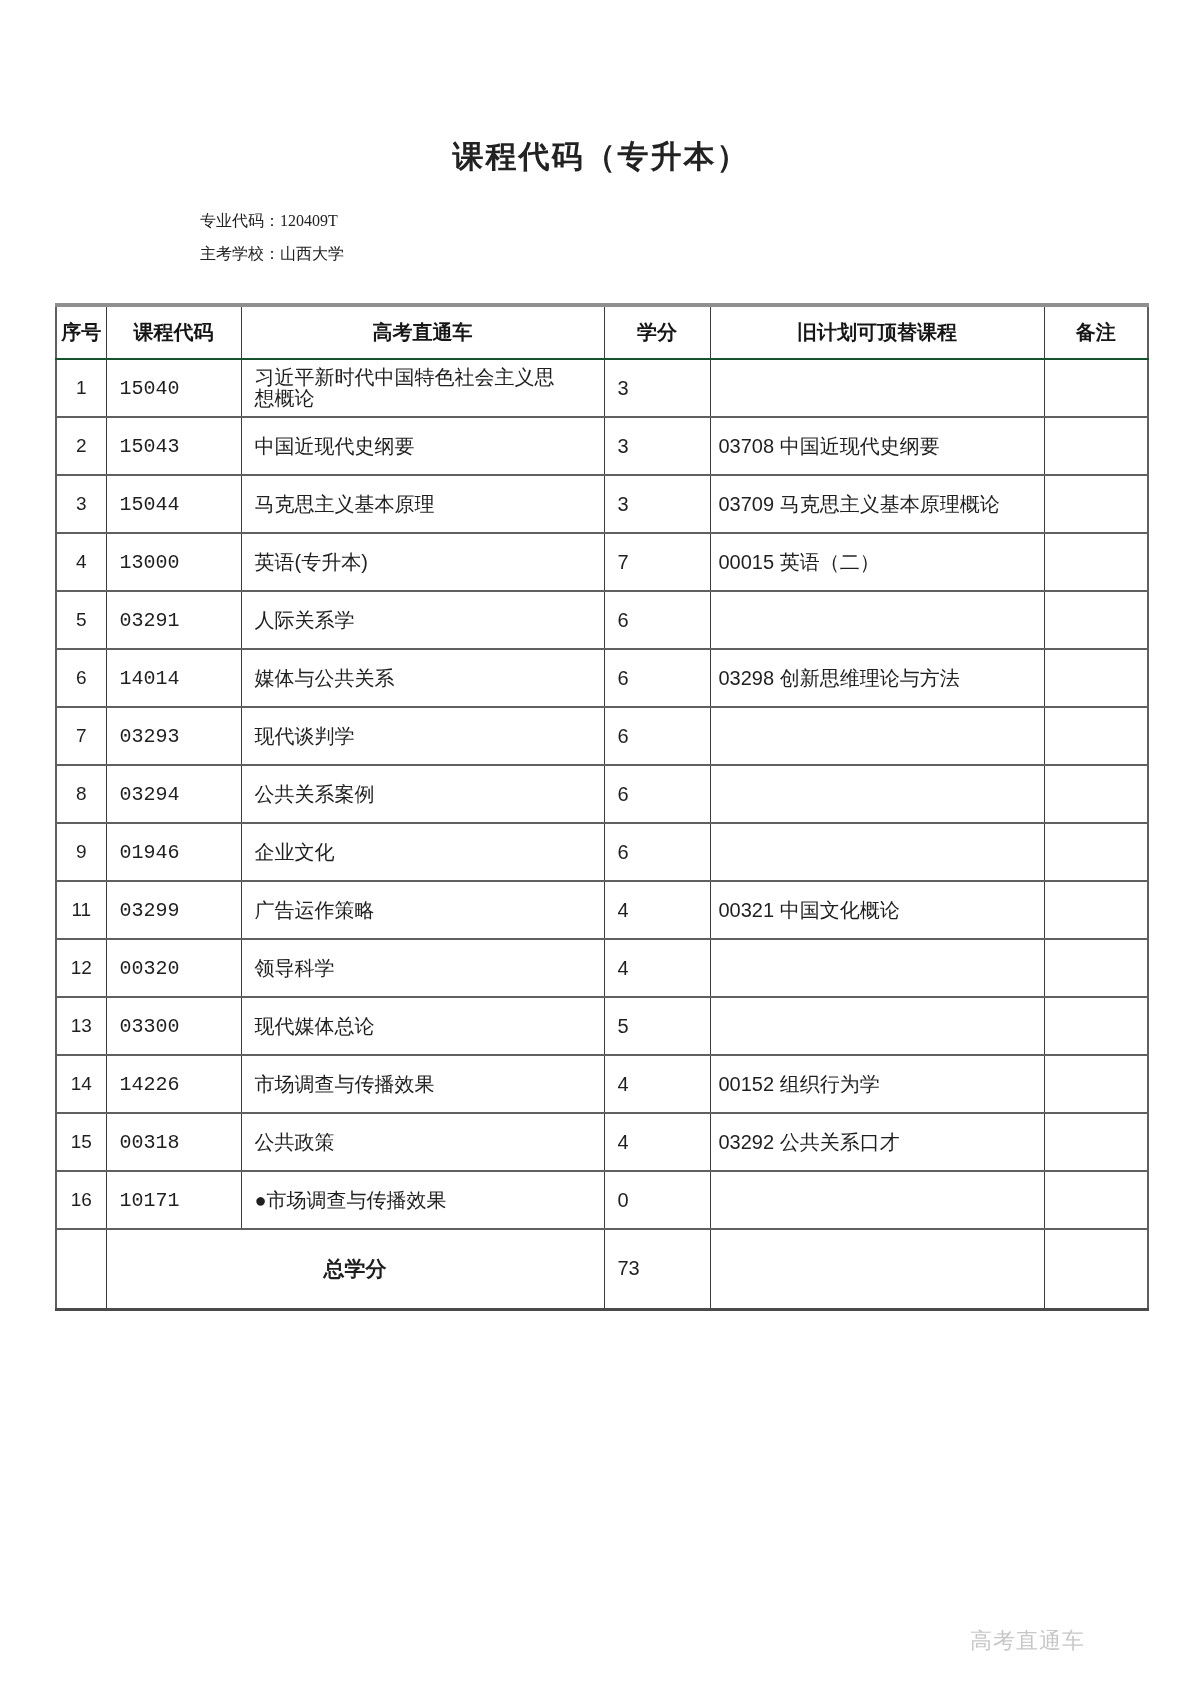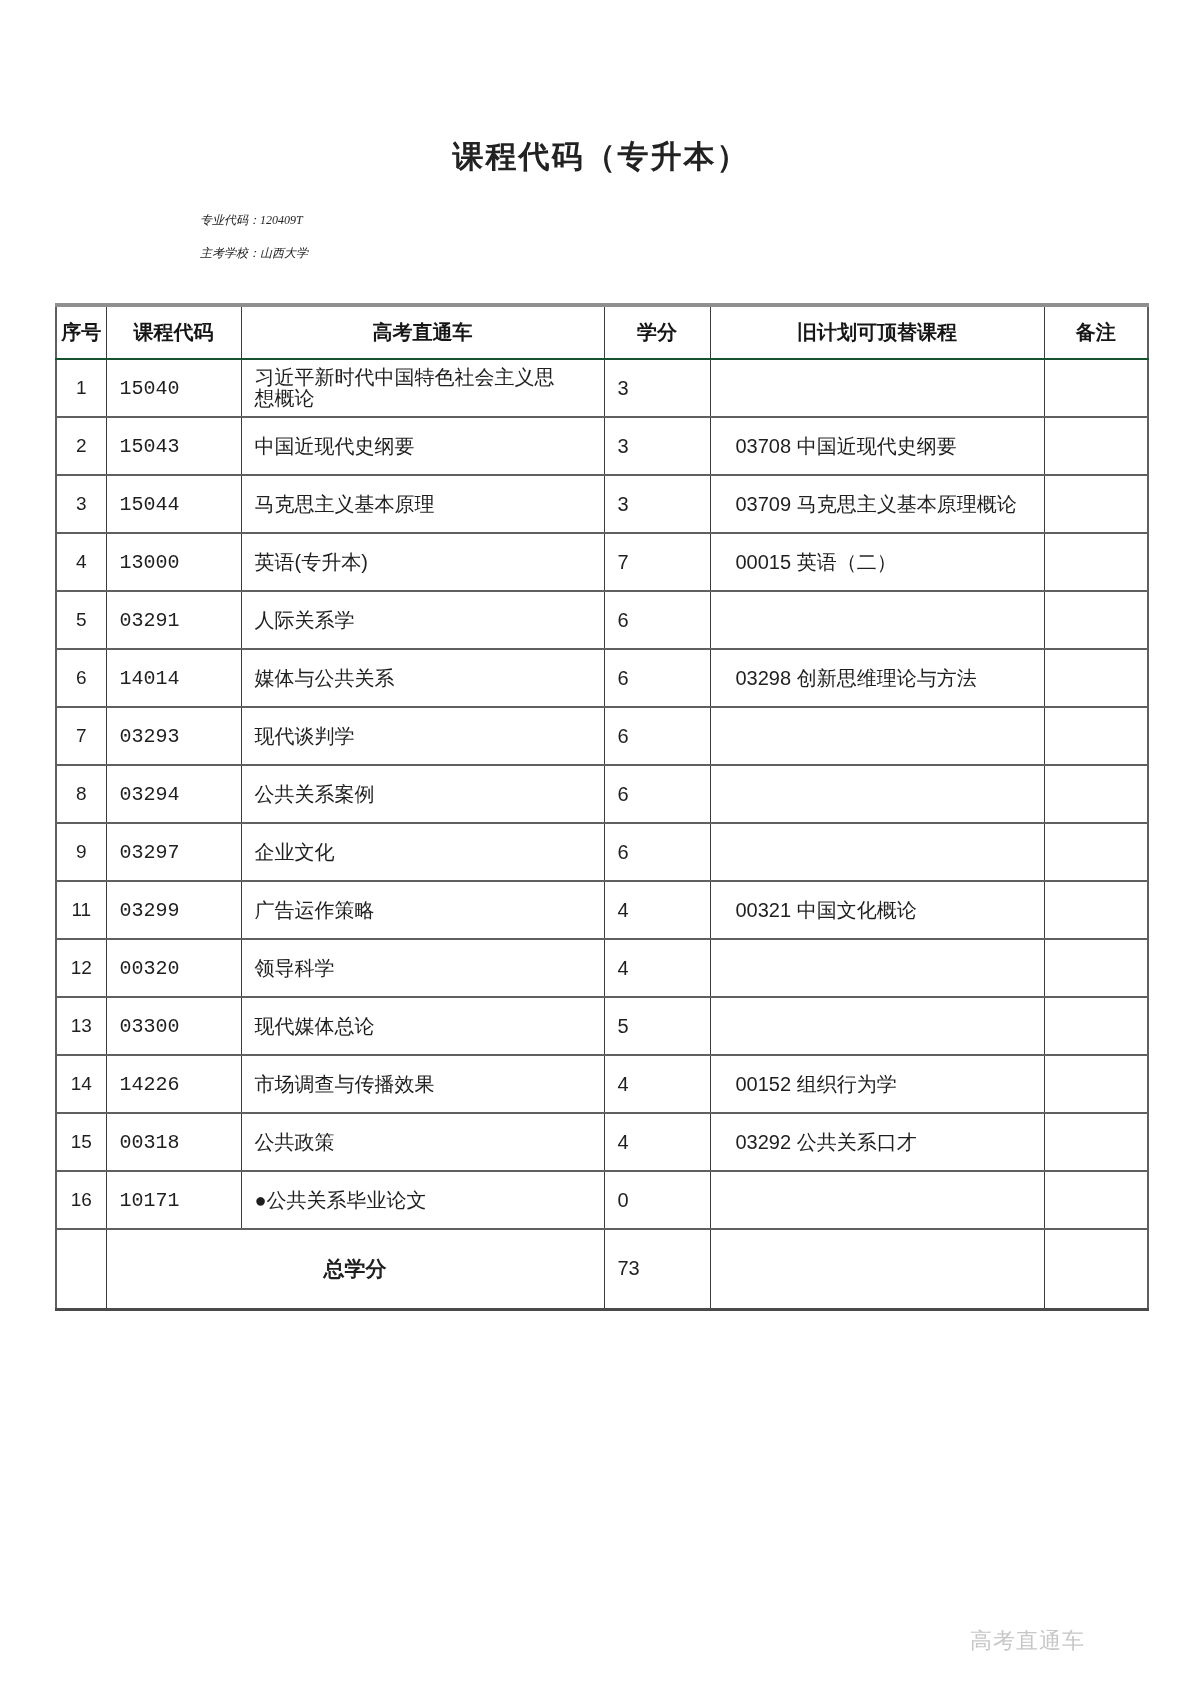--- a/index.html
+++ b/index.html
@@ -29,10 +29,9 @@
     margin-top: 26px;
     margin-left: 200px;
     font-family: "Liberation Serif", "DejaVu Serif", serif;
-    font-size: 12px;
+    font-size: 16px;
     line-height: 33px;
     color: #222222;
-    font-style: italic;
   }
 
   table.course-table {

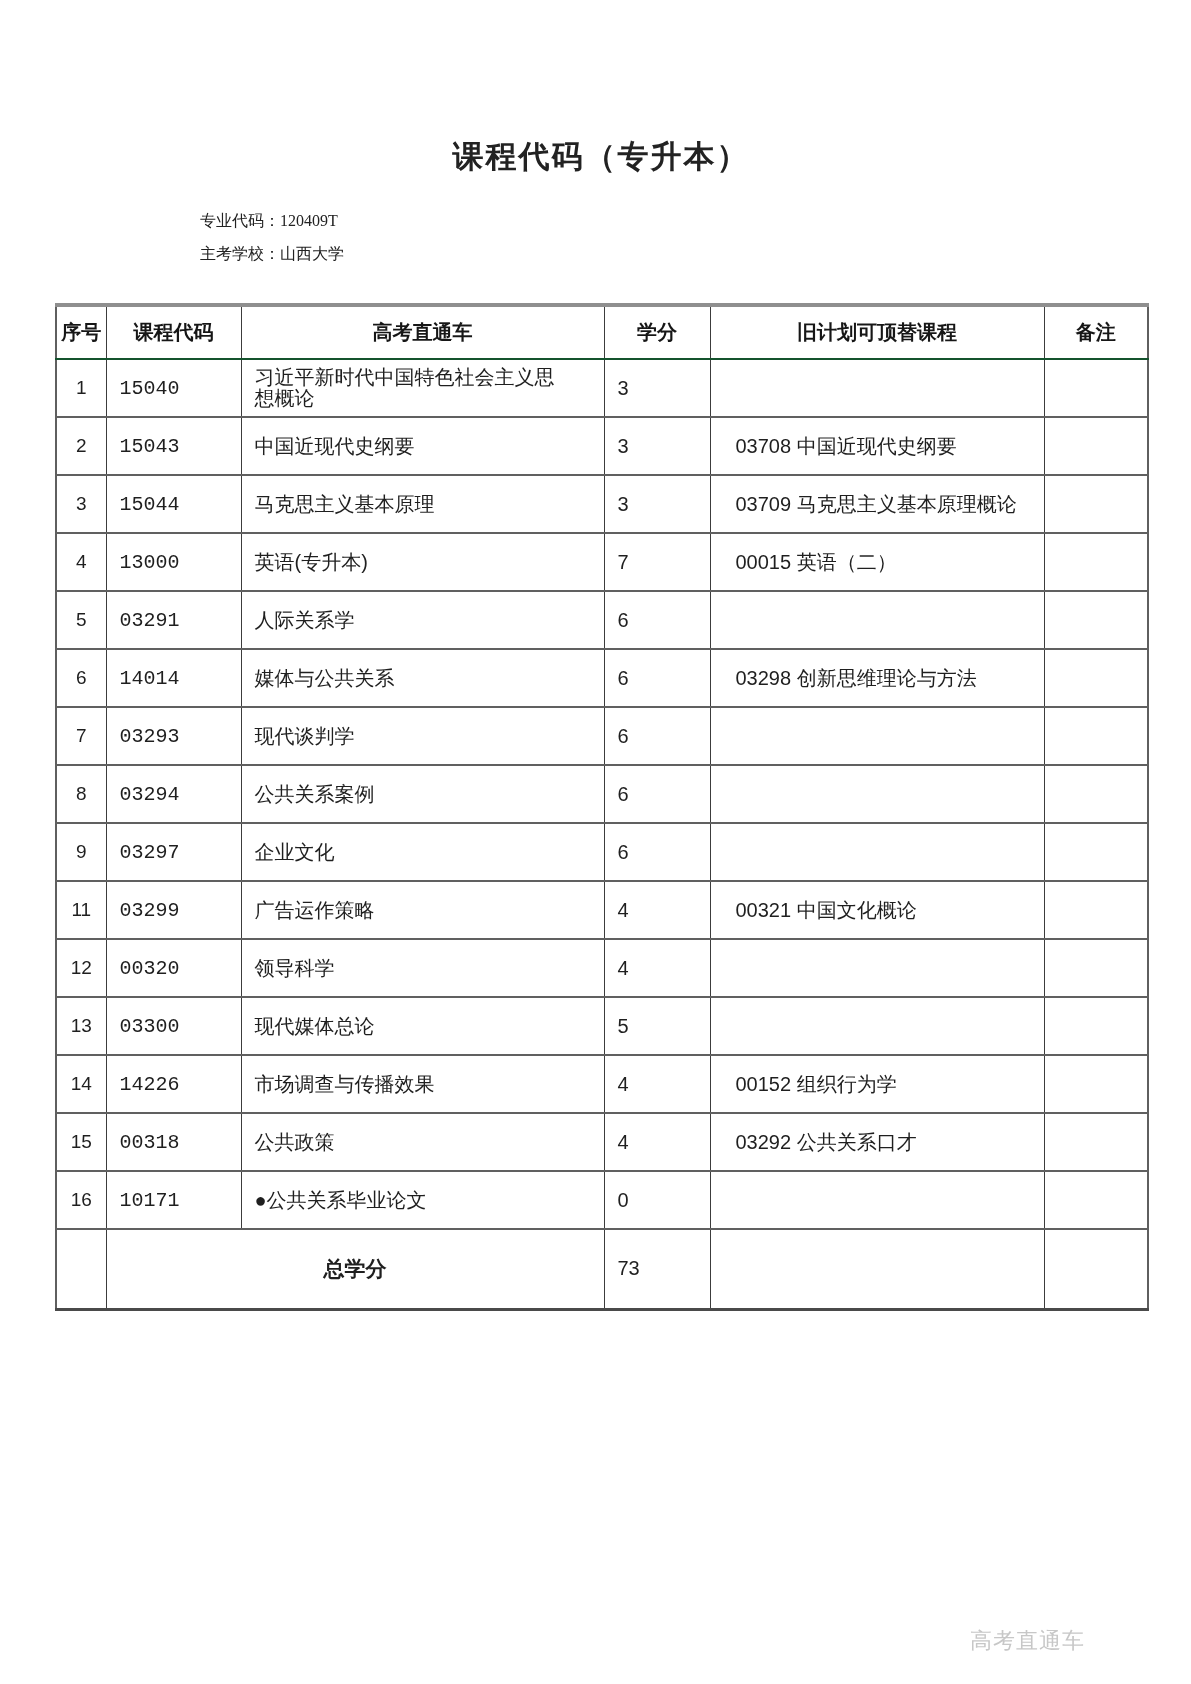--- a/index.html
+++ b/index.html
@@ -73,7 +73,7 @@
   td.cell-code { padding-left: 13px; font-family: Liberation Mono, monospace; }
   td.cell-name { padding: 6px 45px 6px 13px; line-height: 21px; }
   td.cell-credits { padding-left: 13px; }
-  td.cell-replace { padding-left: 25px; }
+  td.cell-replace { padding-left: 8px; }
   td.cell-note { }
   td.cell-total-label { text-align: center; font-weight: bold; font-size: 21px; }
 

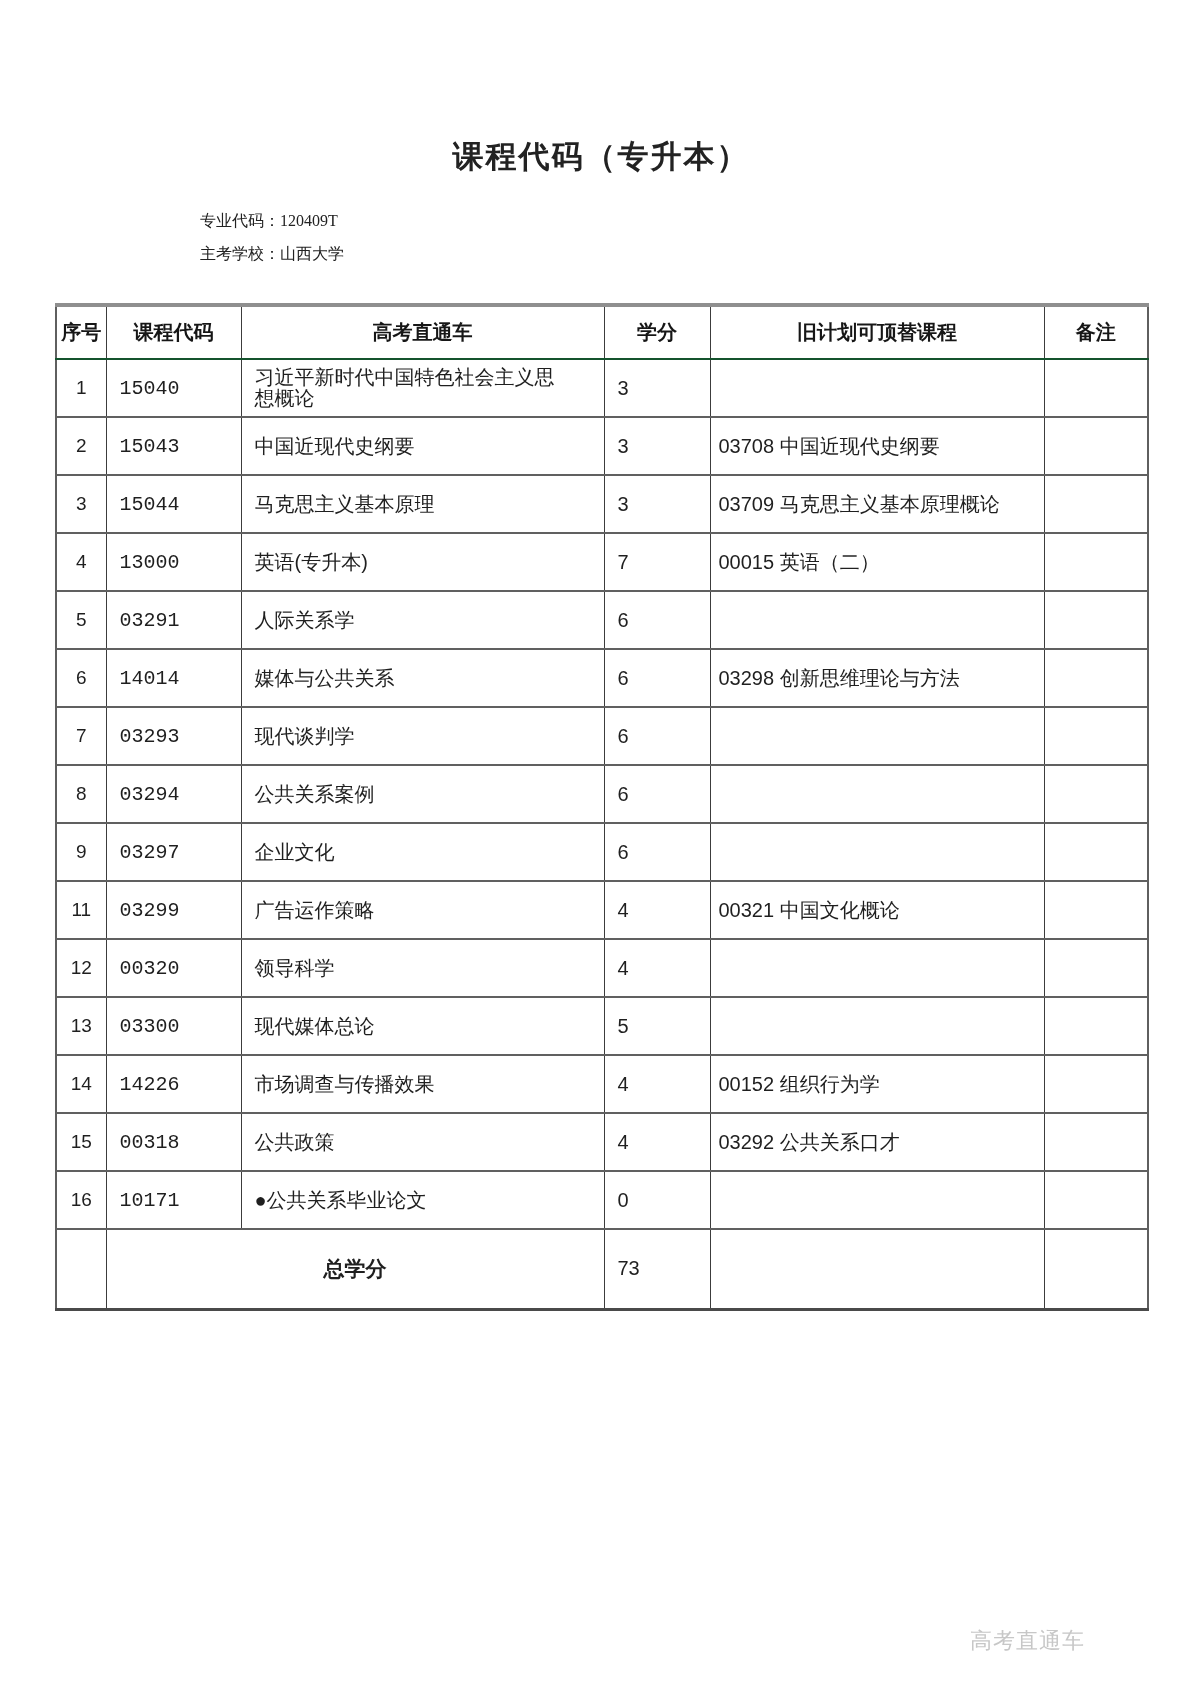--- a/index.html
+++ b/index.html
@@ -189,7 +189,7 @@
         </tr>
         <tr>
           <td class="cell-no">9</td>
-          <td class="cell-code">03297</td>
+          <td class="cell-code">01946</td>
           <td class="cell-name">企业文化</td>
           <td class="cell-credits">6</td>
           <td class="cell-replace"></td>

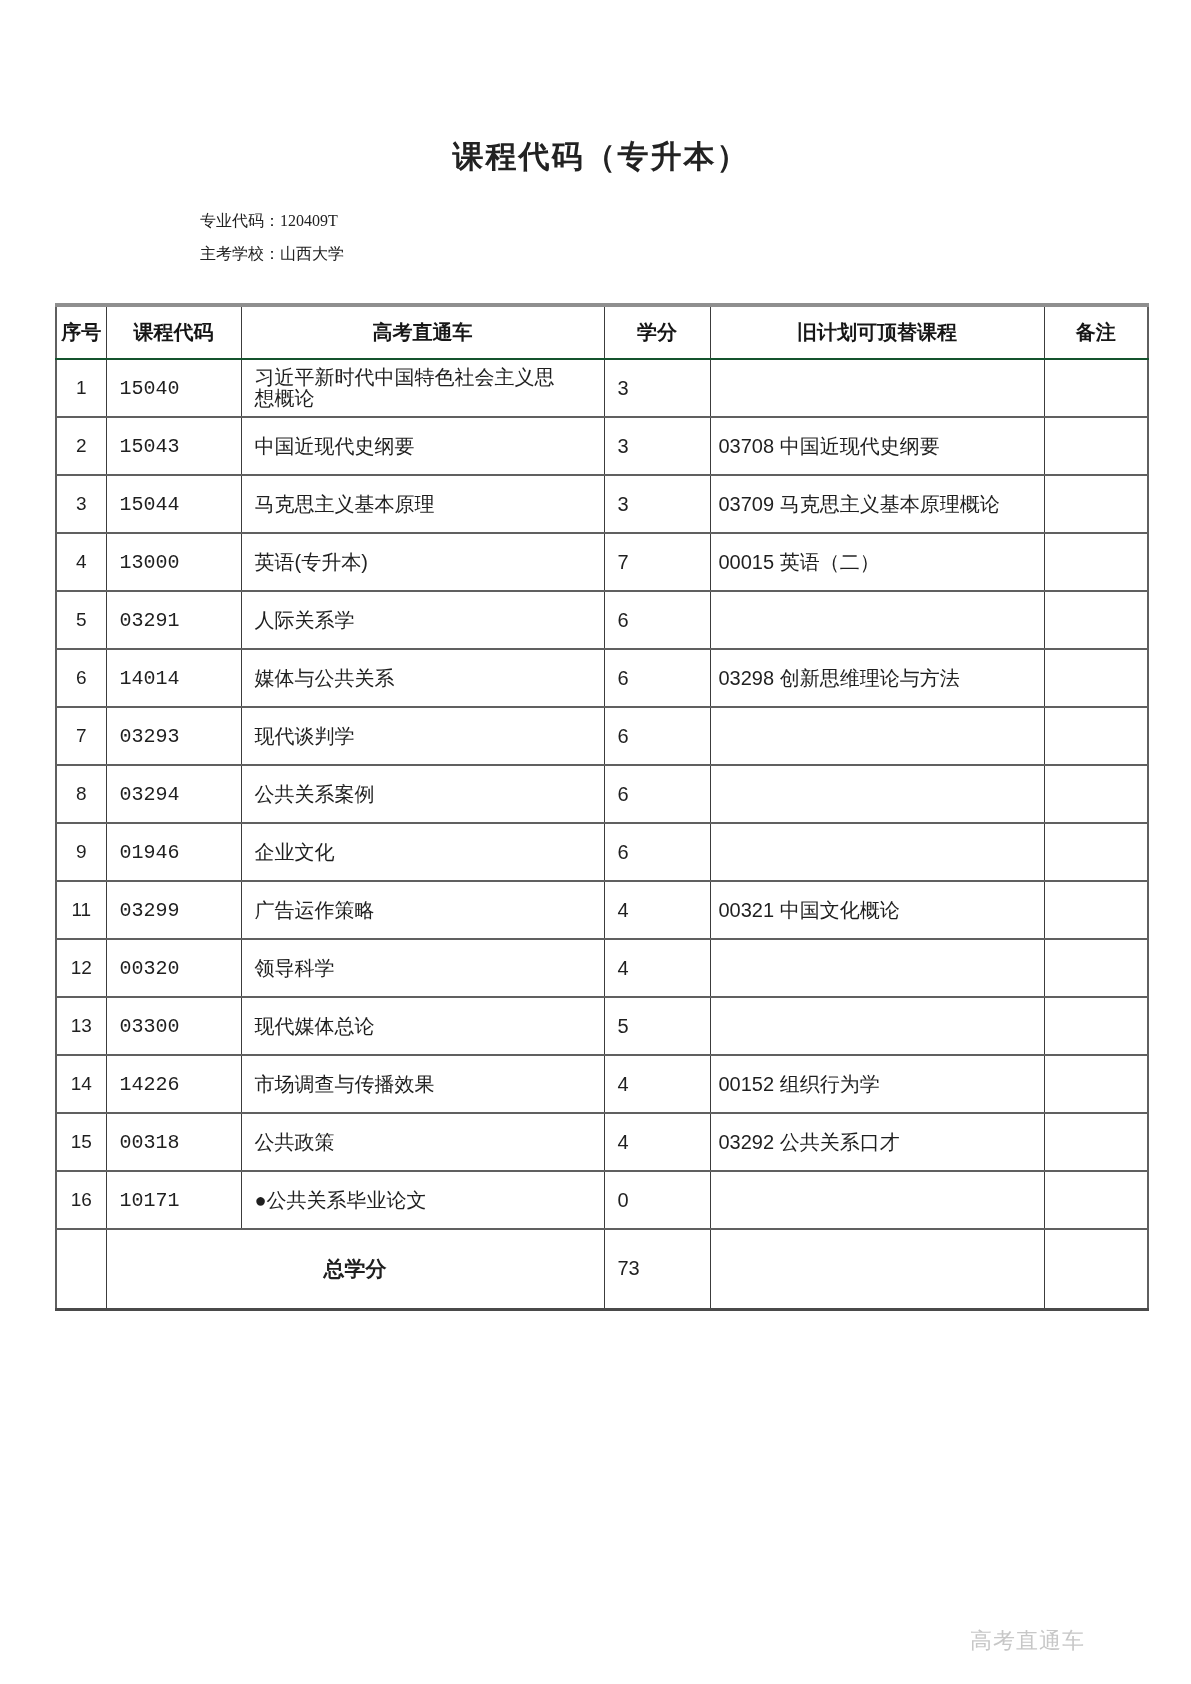--- a/index.html
+++ b/index.html
@@ -238,7 +238,7 @@
         <tr>
           <td class="cell-no">16</td>
           <td class="cell-code">10171</td>
-          <td class="cell-name">●公共关系毕业论文</td>
+          <td class="cell-name">●市场调查与传播效果</td>
           <td class="cell-credits">0</td>
           <td class="cell-replace"></td>
           <td class="cell-note"></td>

